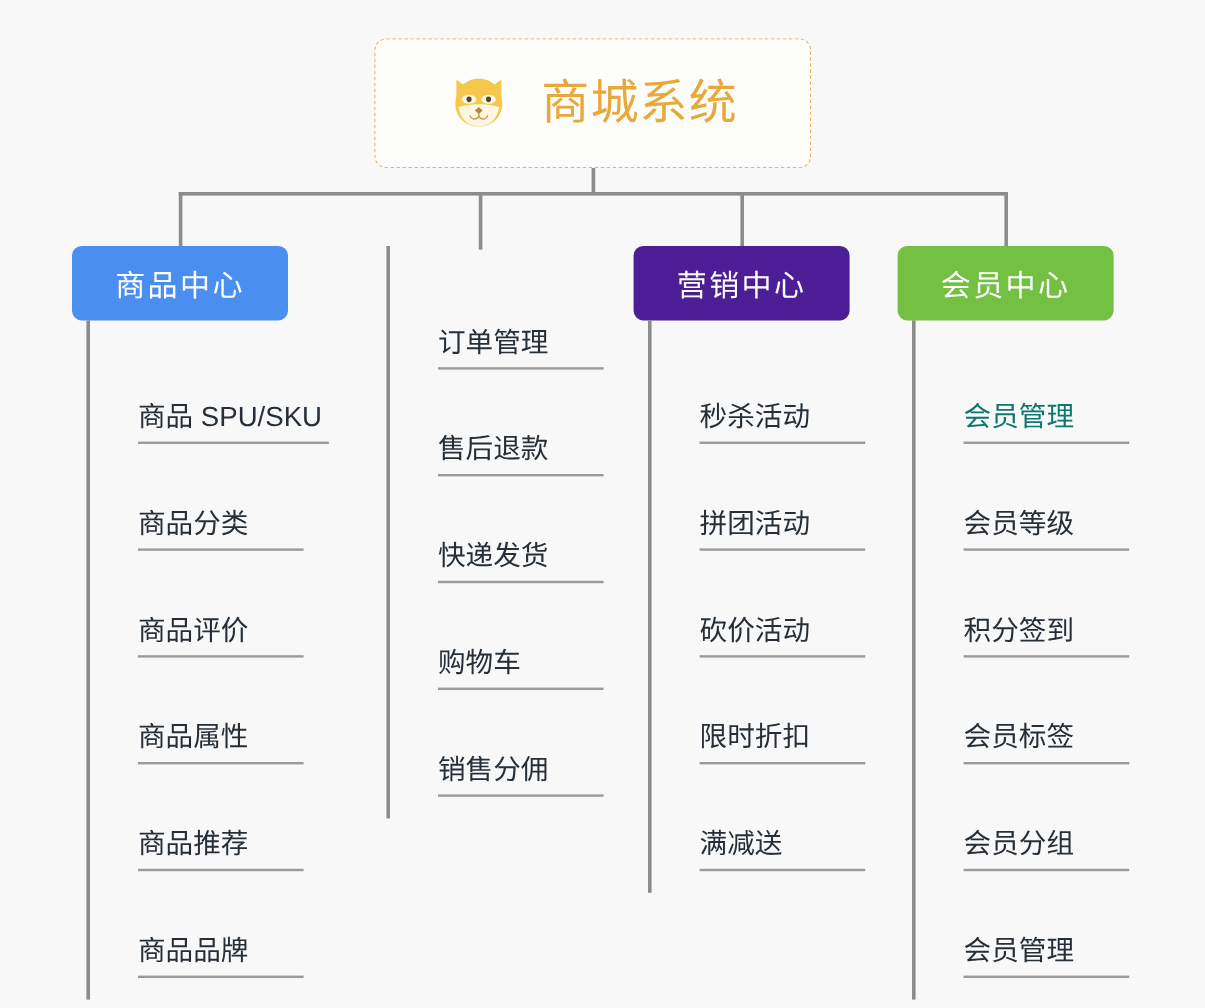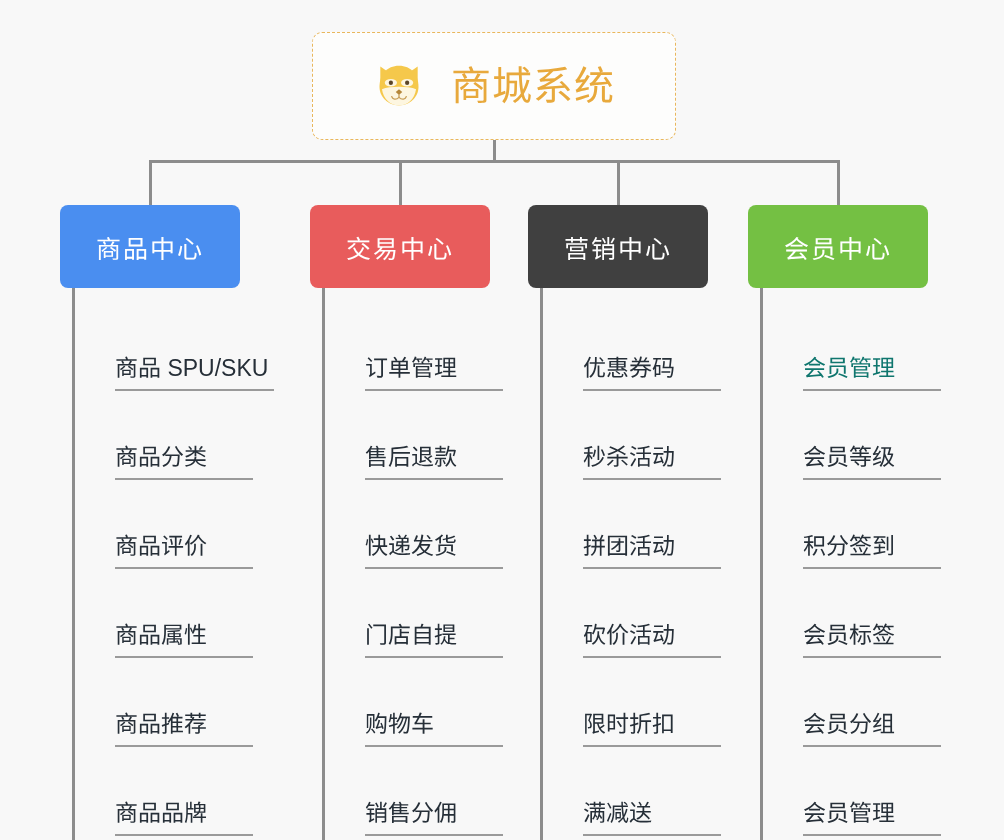--- a/index.html
+++ b/index.html
@@ -66,7 +66,7 @@
   }
   .branch-header {
     width: 180px;
-    height: 83px;
+    height: 62px;
     box-sizing: border-box;
     border-radius: 8px;
     display: flex;

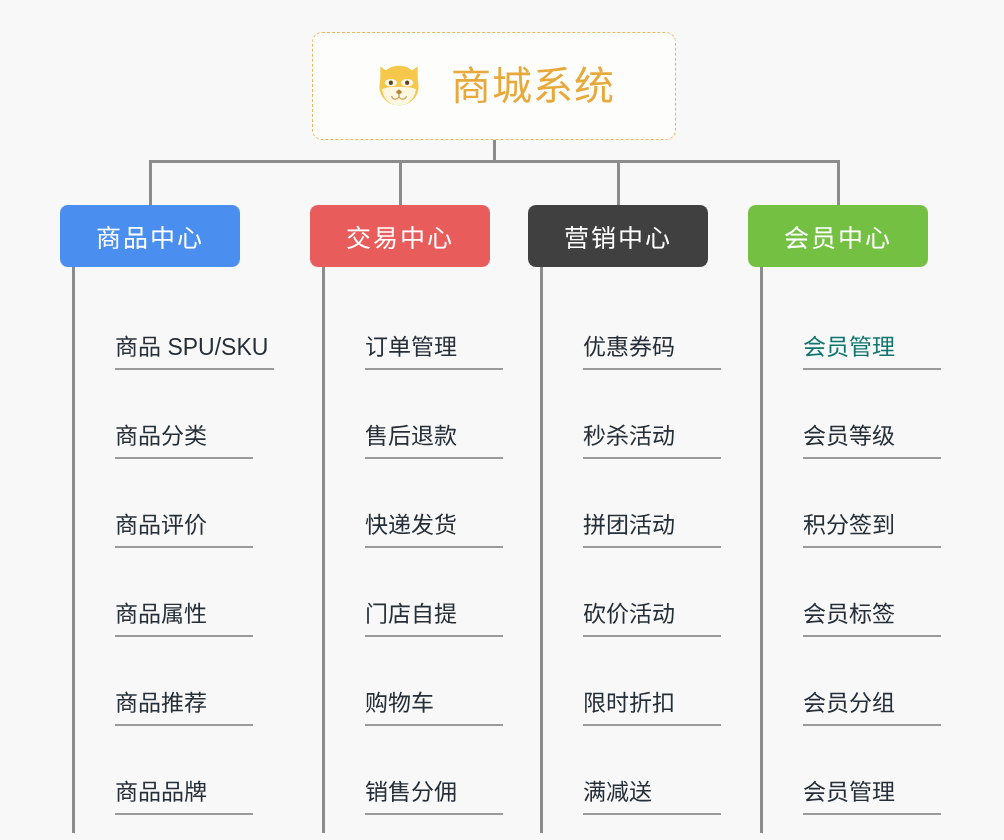--- a/index.html
+++ b/index.html
@@ -176,9 +176,6 @@
   </div>
 
   <div class="branch" id="branch-trade">
-    <div class="branch-header" style="background:#e85c5c;">
-      <span>交易中心</span>
-    </div>
     <ul class="leaf-list" style="border-left-color: rgb(140, 140, 140);">
       <li class="leaf-item">
           <span class="leaf-label" style="color: rgb(38, 47, 56); border-bottom-color: rgb(154, 154, 154);">订单管理</span>

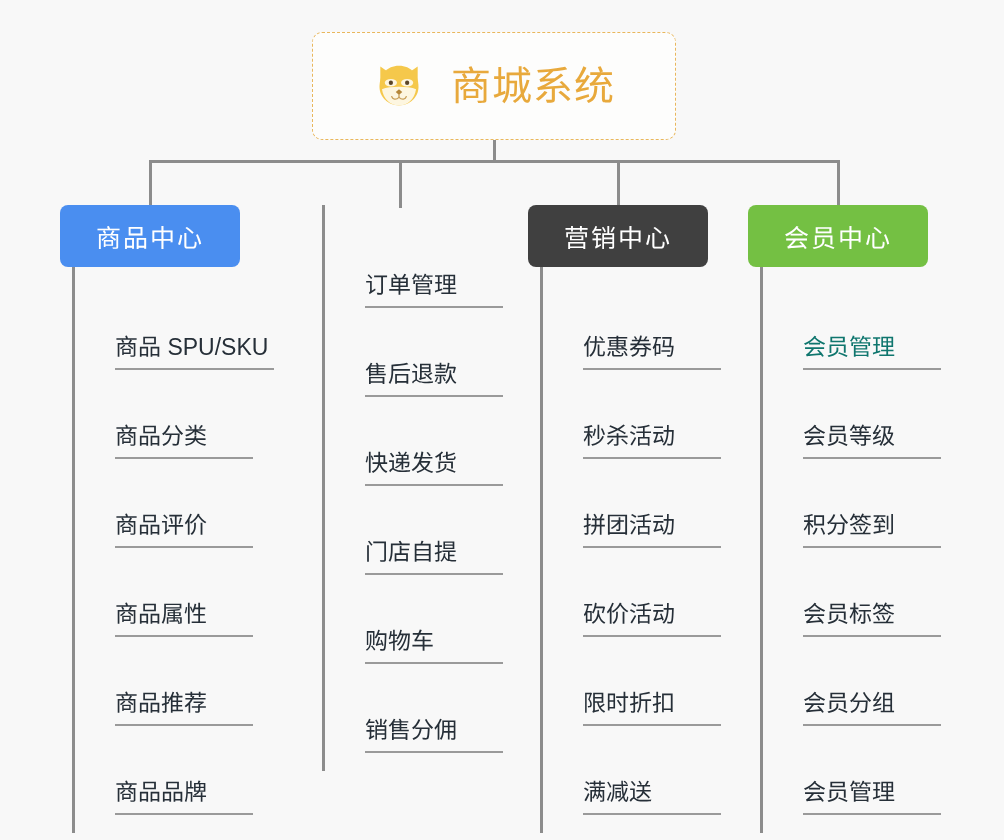--- a/index.html
+++ b/index.html
@@ -199,7 +199,7 @@
   </div>
 
   <div class="branch" id="branch-market">
-    <div class="branch-header" style="background:#404040;">
+    <div class="branch-header" style="background:#4c1d95;">
       <span>营销中心</span>
     </div>
     <ul class="leaf-list" style="border-left-color: rgb(140, 140, 140);">

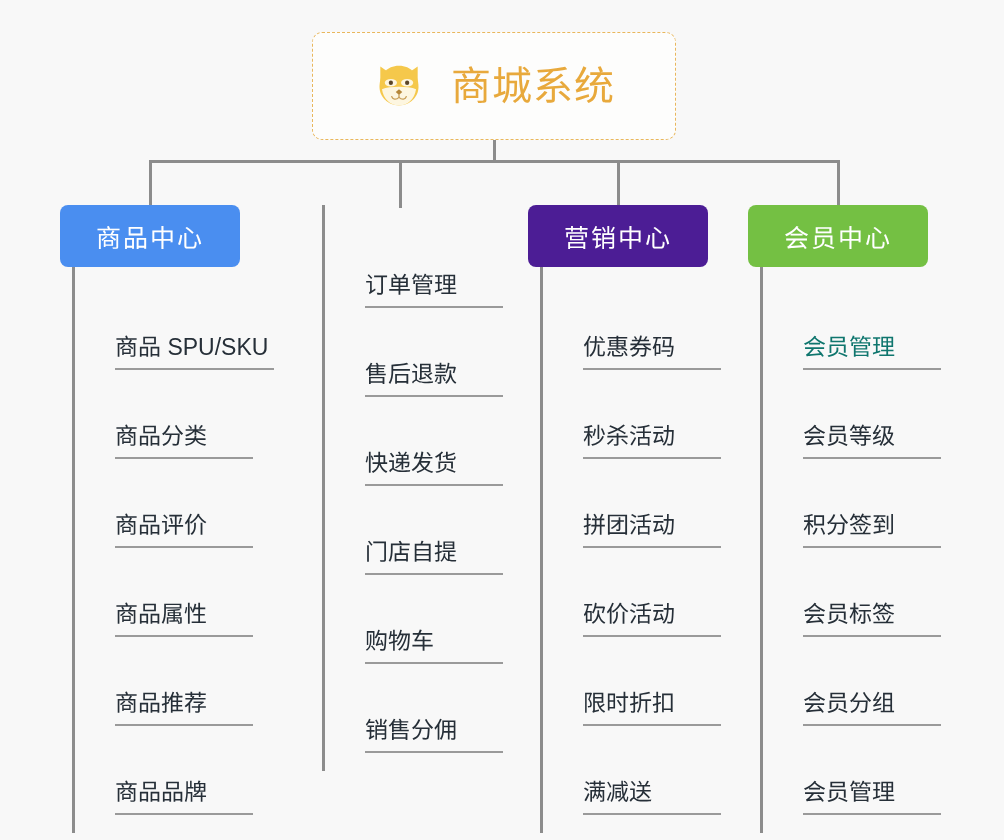--- a/index.html
+++ b/index.html
@@ -204,9 +204,6 @@
     </div>
     <ul class="leaf-list" style="border-left-color: rgb(140, 140, 140);">
       <li class="leaf-item">
-          <span class="leaf-label" style="color: rgb(38, 47, 56); border-bottom-color: rgb(154, 154, 154);">优惠券码</span>
-        </li>
-      <li class="leaf-item">
           <span class="leaf-label" style="color: rgb(38, 47, 56); border-bottom-color: rgb(154, 154, 154);">秒杀活动</span>
         </li>
       <li class="leaf-item">

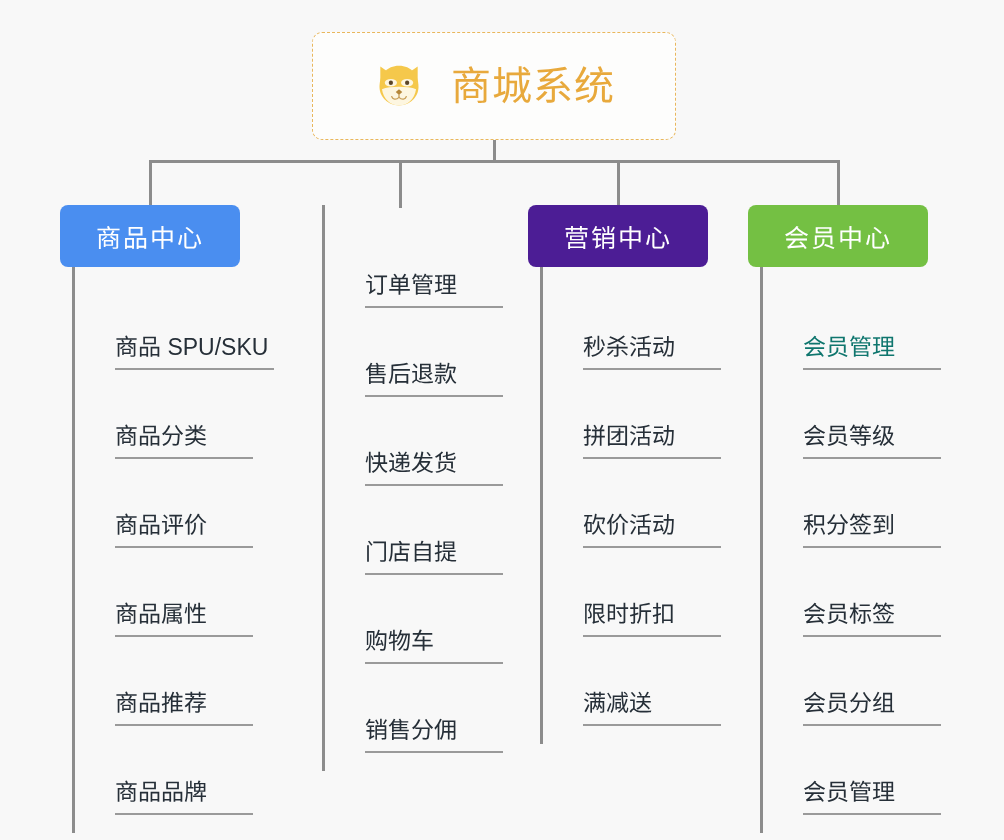--- a/index.html
+++ b/index.html
@@ -187,9 +187,6 @@
           <span class="leaf-label" style="color: rgb(38, 47, 56); border-bottom-color: rgb(154, 154, 154);">快递发货</span>
         </li>
       <li class="leaf-item">
-          <span class="leaf-label" style="color: rgb(38, 47, 56); border-bottom-color: rgb(154, 154, 154);">门店自提</span>
-        </li>
-      <li class="leaf-item">
           <span class="leaf-label" style="color: rgb(38, 47, 56); border-bottom-color: rgb(154, 154, 154);">购物车</span>
         </li>
       <li class="leaf-item">

